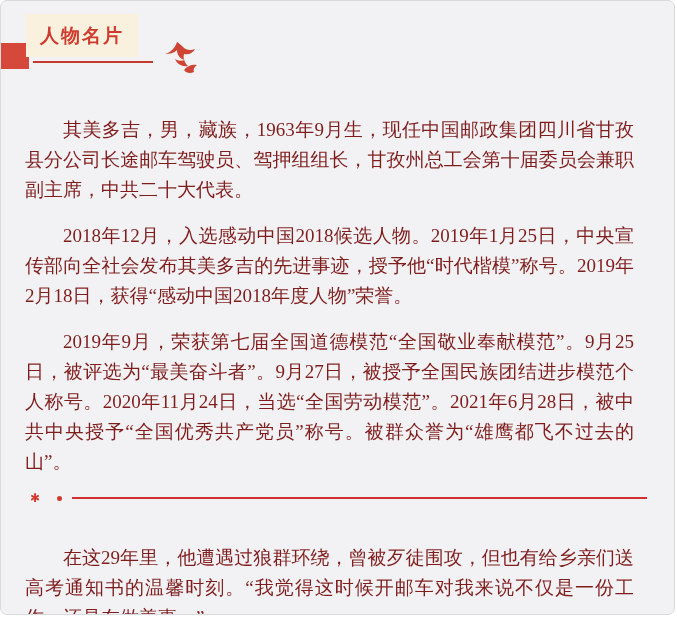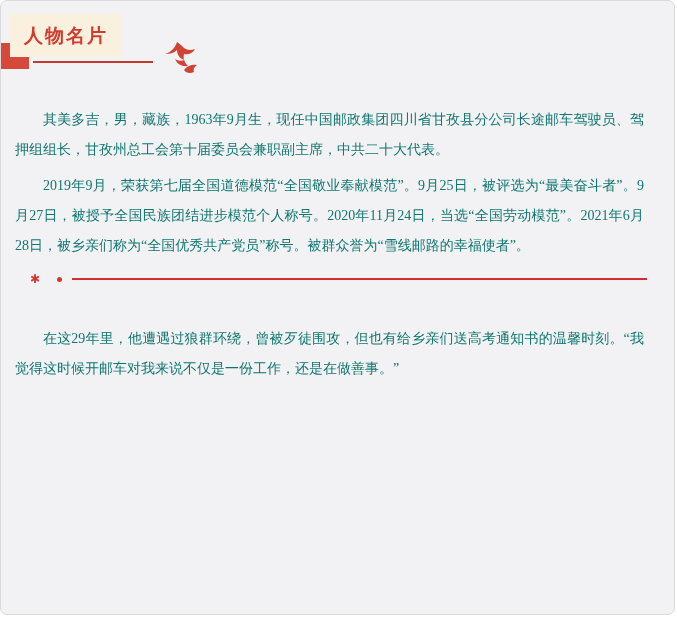--- a/index.html
+++ b/index.html
@@ -21,7 +21,7 @@
     background:#d5483a; z-index:1;
   }
   .badge {
-    position:absolute; left:9px; top:13px;
+    position:absolute; left:25px; top:13px;
     width:112px; height:43px;
     background:#f9f1de; z-index:2;
     display:flex; align-items:center; justify-content:center;

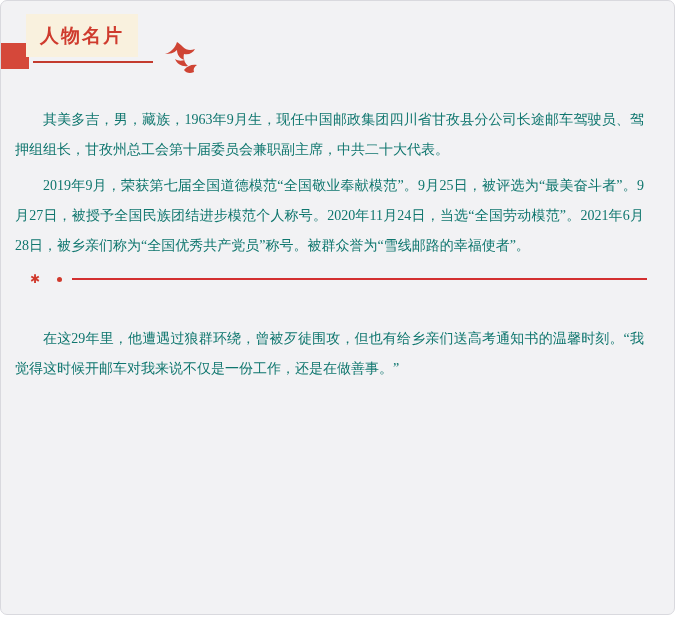--- a/index.html
+++ b/index.html
@@ -40,9 +40,9 @@
   .profile { padding:22px 24px 0 8px; }
   .article { padding:0 24px 0 8px; }
   .profile p, .article p {
-    margin:6px;
-    font-size:14px; line-height:30px;
-    color:#0f766e;
+    margin:16px;
+    font-size:19px; line-height:30px;
+    color:#7f1d1d;
     text-align:justify;
     text-indent:2em;
   }

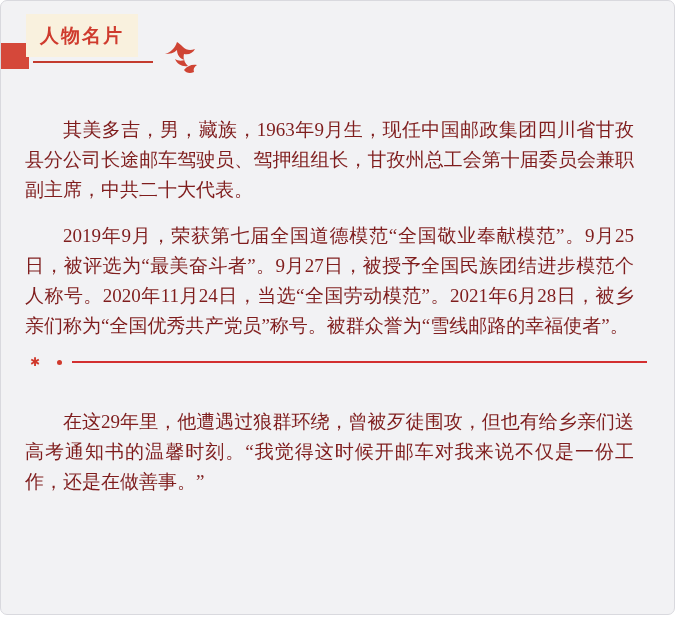--- a/index.html
+++ b/index.html
@@ -83,6 +83,7 @@
 
   <div class="profile">
     <p>其美多吉，男，藏族，1963年9月生，现任中国邮政集团四川省甘孜县分公司长途邮车驾驶员、驾押组组长，甘孜州总工会第十届委员会兼职副主席，中共二十大代表。</p>
+    <p>2018年12月，入选感动中国2018候选人物。2019年1月25日，中央宣传部向全社会发布其美多吉的先进事迹，授予他“时代楷模”称号。2019年2月18日，获得“感动中国2018年度人物”荣誉。</p>
     <p>2019年9月，荣获第七届全国道德模范“全国敬业奉献模范”。9月25日，被评选为“最美奋斗者”。9月27日，被授予全国民族团结进步模范个人称号。2020年11月24日，当选“全国劳动模范”。2021年6月28日，被乡亲们称为“全国优秀共产党员”称号。被群众誉为“雪线邮路的幸福使者”。</p>
   </div>
 

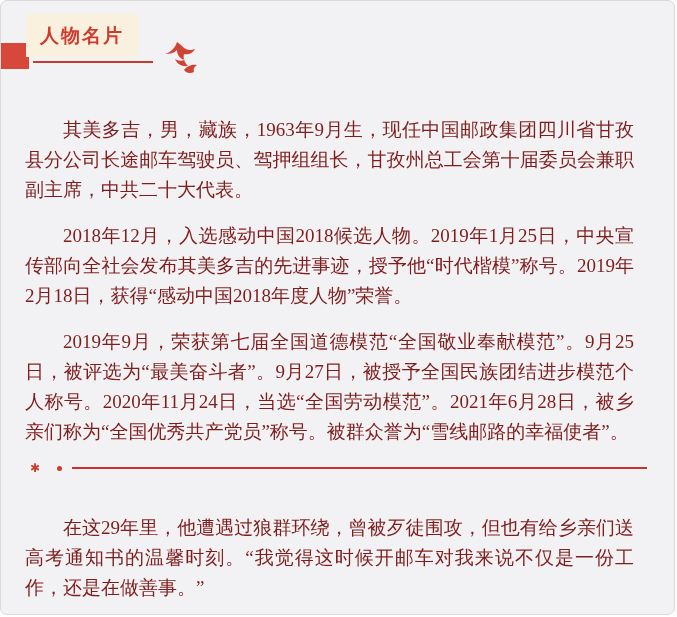--- a/index.html
+++ b/index.html
@@ -84,7 +84,7 @@
   <div class="profile">
     <p>其美多吉，男，藏族，1963年9月生，现任中国邮政集团四川省甘孜县分公司长途邮车驾驶员、驾押组组长，甘孜州总工会第十届委员会兼职副主席，中共二十大代表。</p>
     <p>2018年12月，入选感动中国2018候选人物。2019年1月25日，中央宣传部向全社会发布其美多吉的先进事迹，授予他“时代楷模”称号。2019年2月18日，获得“感动中国2018年度人物”荣誉。</p>
-    <p>2019年9月，荣获第七届全国道德模范“全国敬业奉献模范”。9月25日，被评选为“最美奋斗者”。9月27日，被授予全国民族团结进步模范个人称号。2020年11月24日，当选“全国劳动模范”。2021年6月28日，被乡亲们称为“全国优秀共产党员”称号。被群众誉为“雪线邮路的幸福使者”。</p>
+    <p>2019年9月，荣获第七届全国道德模范“全国敬业奉献模范”。9月25日，被评选为“最美奋斗者”。9月27日，被授予全国民族团结进步模范个人称号。2020年11月24日，当选“全国劳动模范”。2021年6月28日，被中共中央授予“全国优秀共产党员”称号。被群众誉为“雄鹰都飞不过去的山”。</p>
   </div>
 
   <div class="divider">

